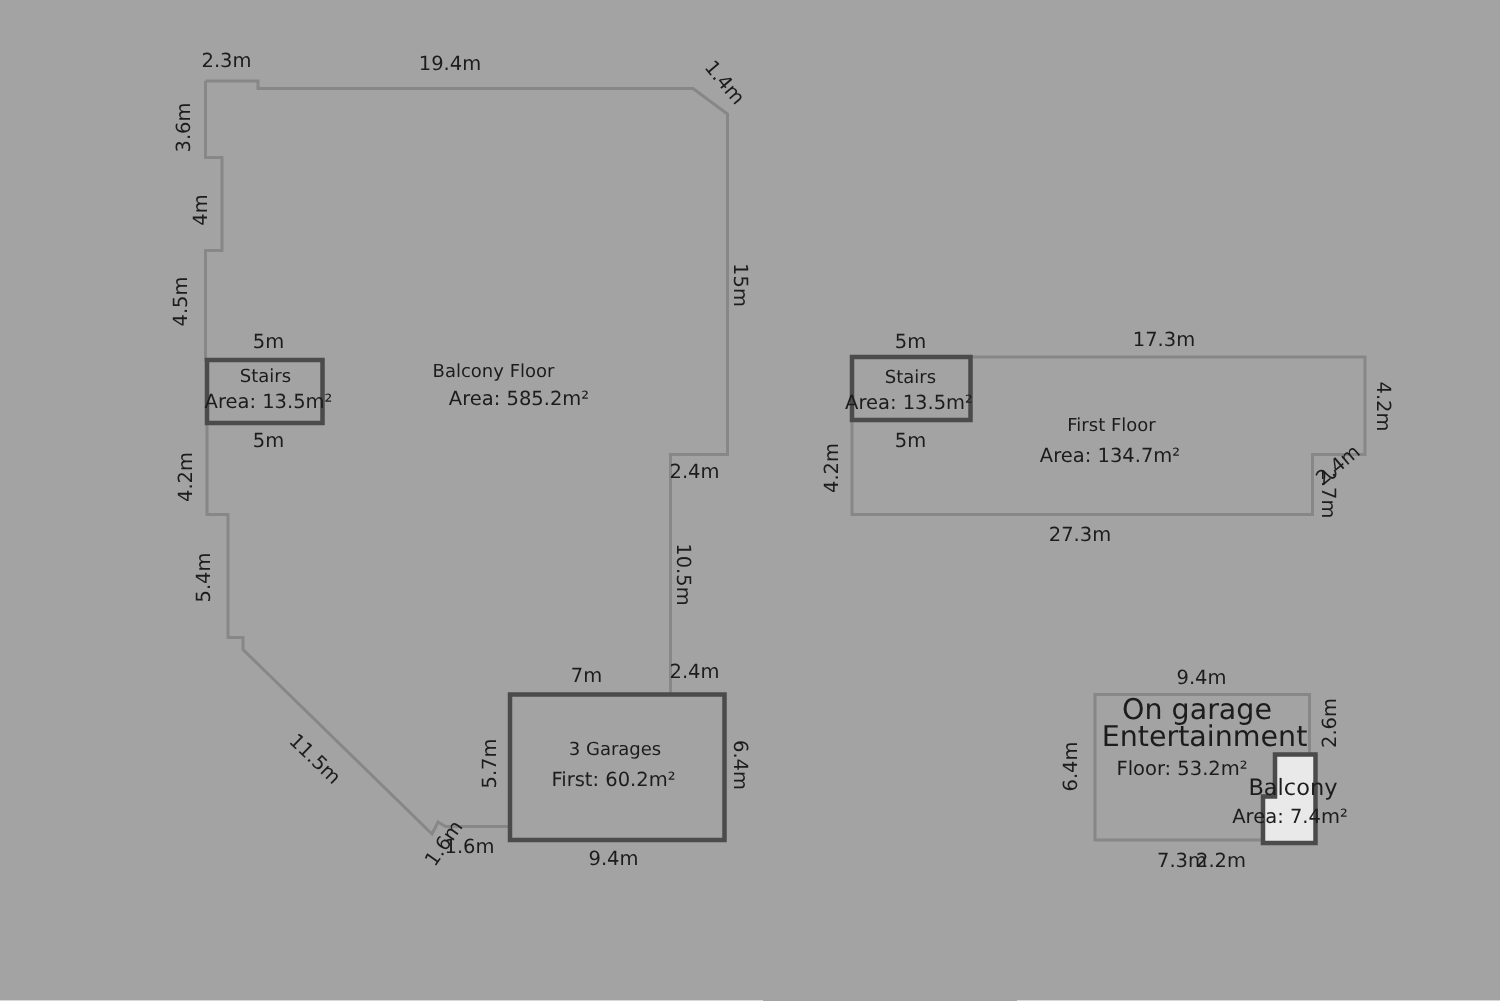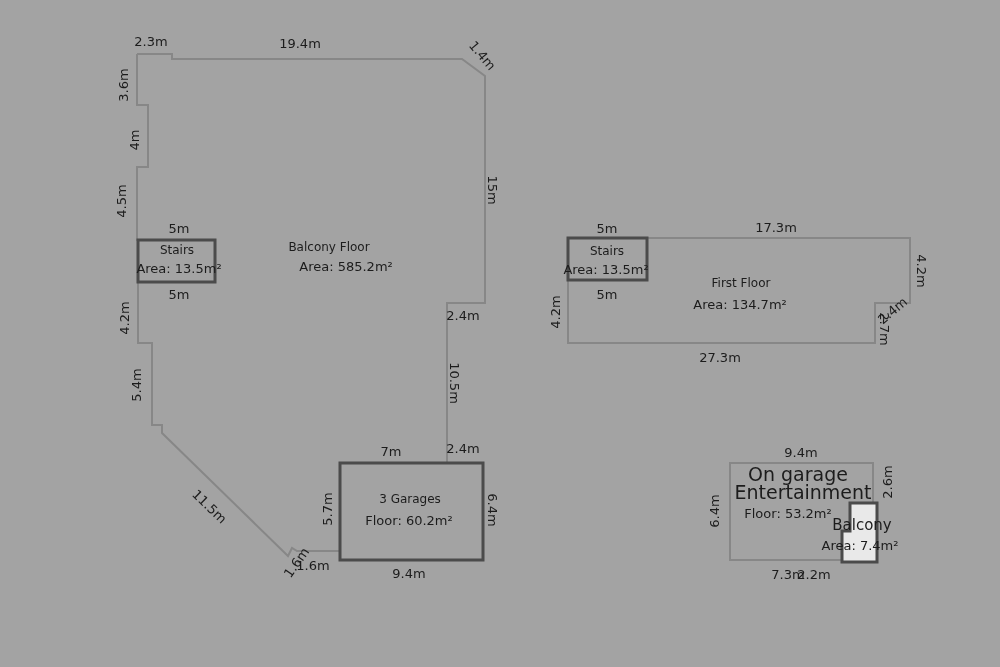--- a/index.html
+++ b/index.html
@@ -74,7 +74,7 @@
   <div class="lbl" style="left:391px;top:452px;">7m</div>
   <div class="lbl" style="left:328px;top:509px;transform:translate(-50%,-50%) rotate(-90deg);">5.7m</div>
   <div class="lbl title" style="left:410px;top:500px;">3 Garages</div>
-  <div class="lbl" style="left:409px;top:521px;">Floor: 60.2m²</div>
+  <div class="lbl" style="left:409px;top:521px;">First: 60.2m²</div>
   <div class="lbl" style="left:492px;top:510px;transform:translate(-50%,-50%) rotate(90deg);">6.4m</div>
   <div class="lbl" style="left:409px;top:574px;">9.4m</div>
 

